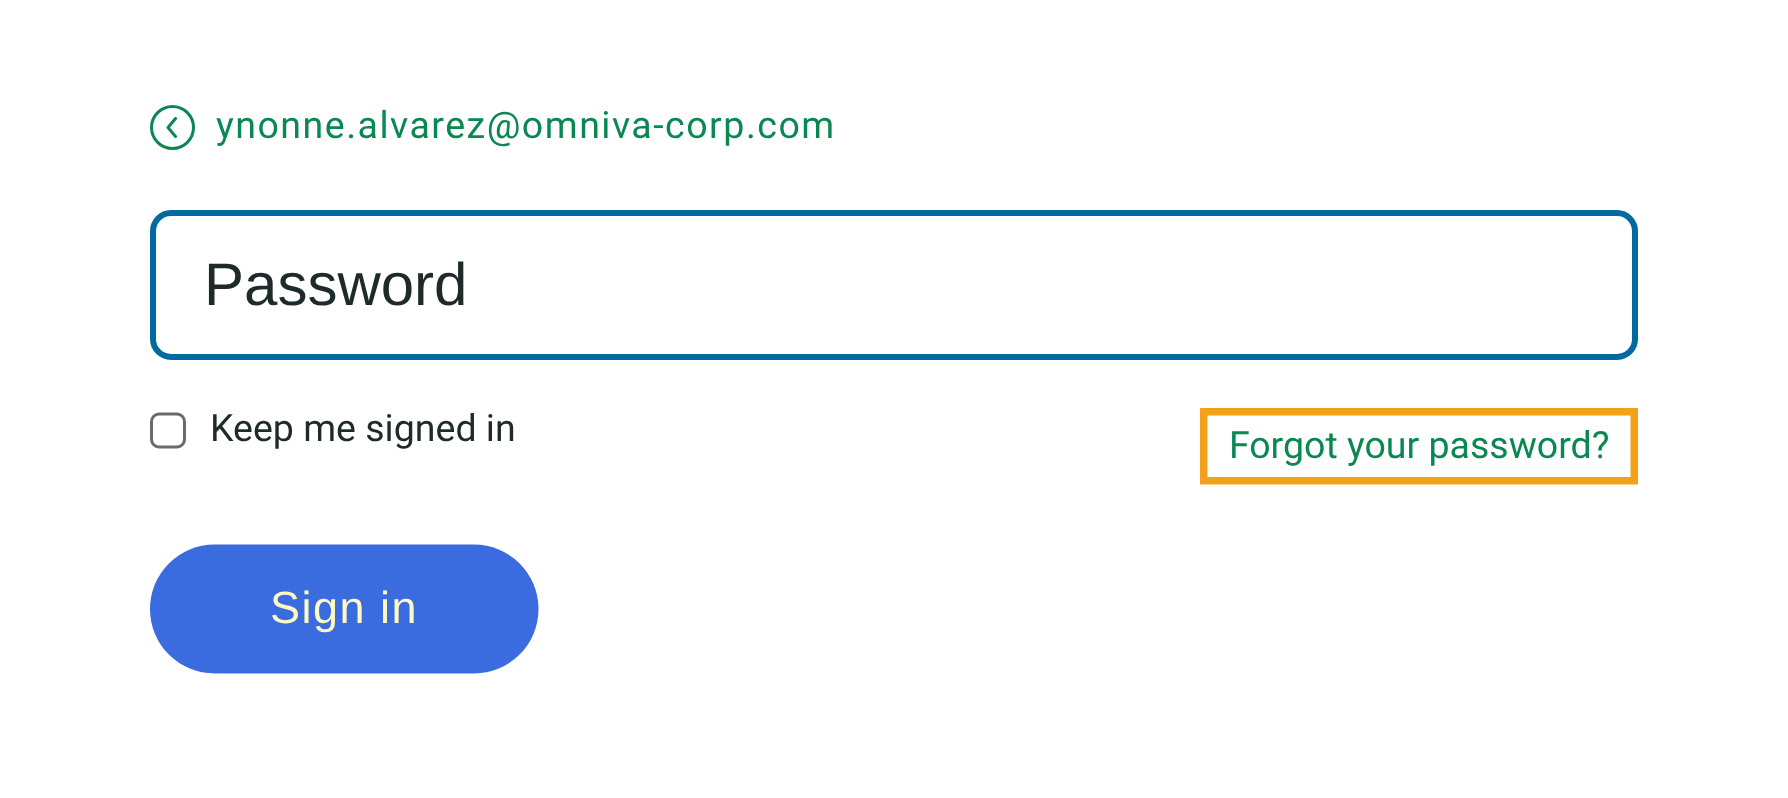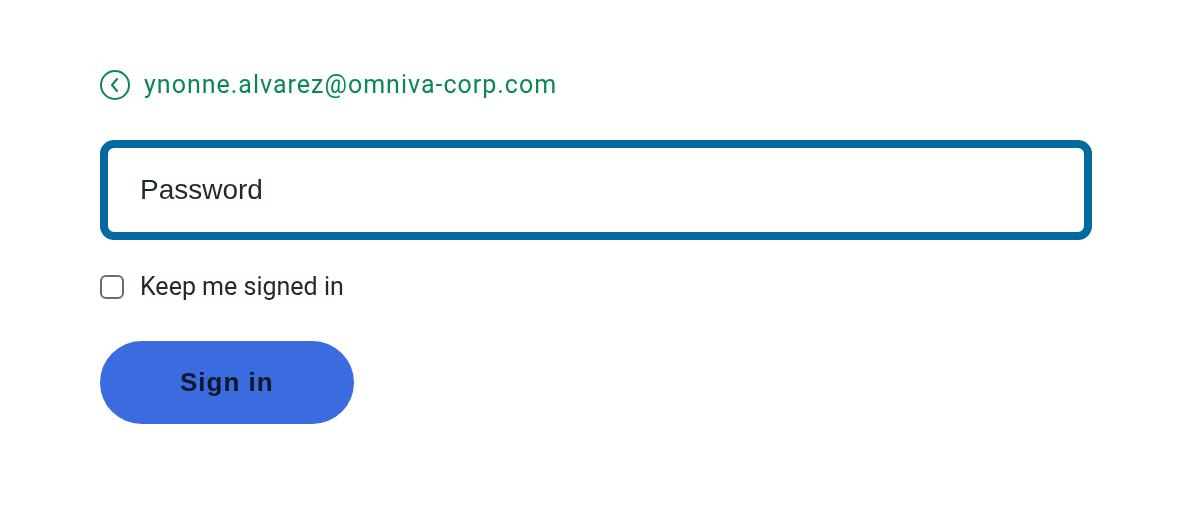--- a/index.html
+++ b/index.html
@@ -48,9 +48,9 @@
     .password-input {
       width: 100%;
       height: 100px;
-      border: 8px solid #0369a1;
+      border: 4px solid #0369a1;
       border-radius: 14px;
-      font-size: 28px;
+      font-size: 40px;
       color: #1a1a1a;
       padding: 0 32px;
       outline: none;

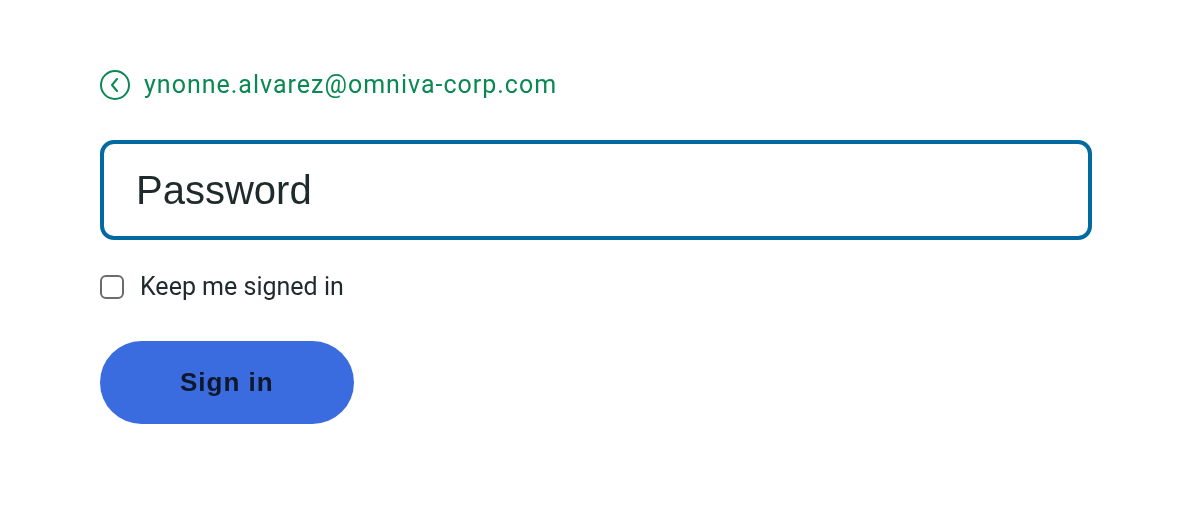--- a/index.html
+++ b/index.html
@@ -138,6 +138,9 @@
     <span>Keep me signed in</span>
   </label>
 
+  <span class="forgot-wrap">
+    <a class="forgot-link">Forgot your password?</a>
+  </span>
 </div>
 
 

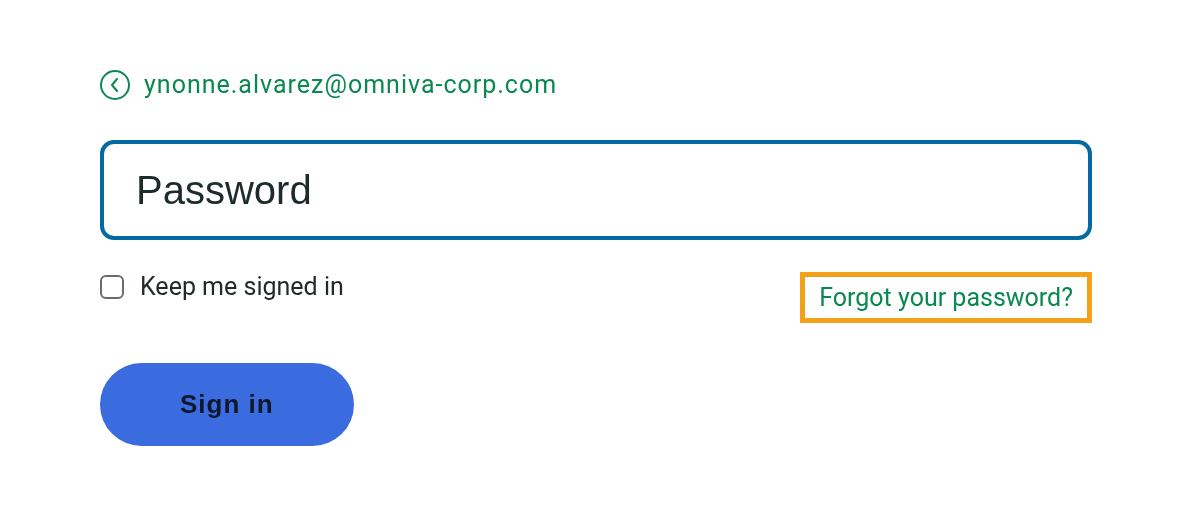--- a/index.html
+++ b/index.html
@@ -103,14 +103,13 @@
 
     .sign-in-btn {
       background: #3a6bdf;
-      color: #0f172a;
+      color: #fef9c3;
       border: none;
-      font-size: 26px;
+      font-size: 30px;
       letter-spacing: 1px;
       padding: 26px 80px;
       border-radius: 999px;
       cursor: pointer;
-      font-weight: bold;
     }
   </style>
 </head>

